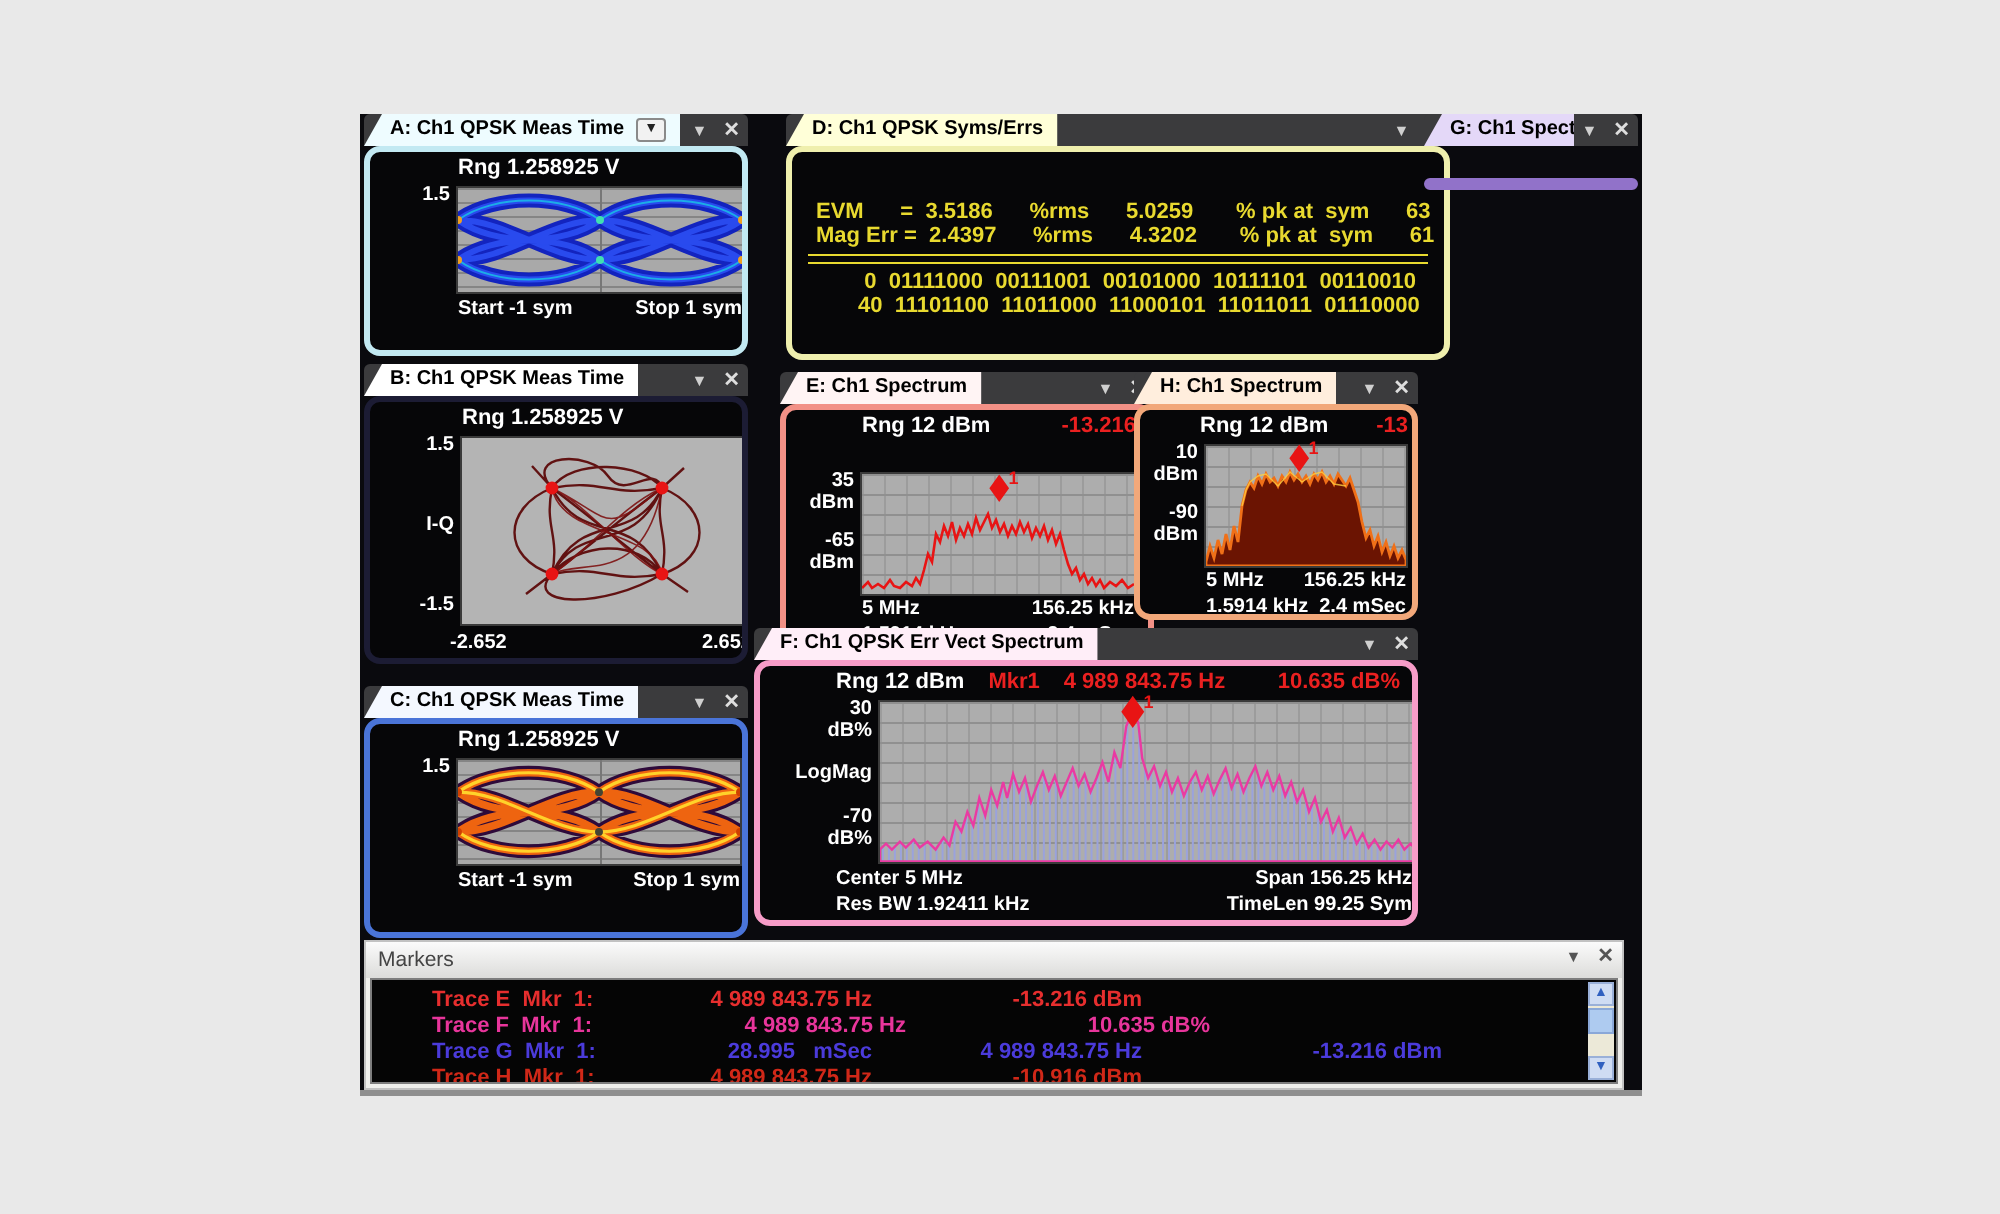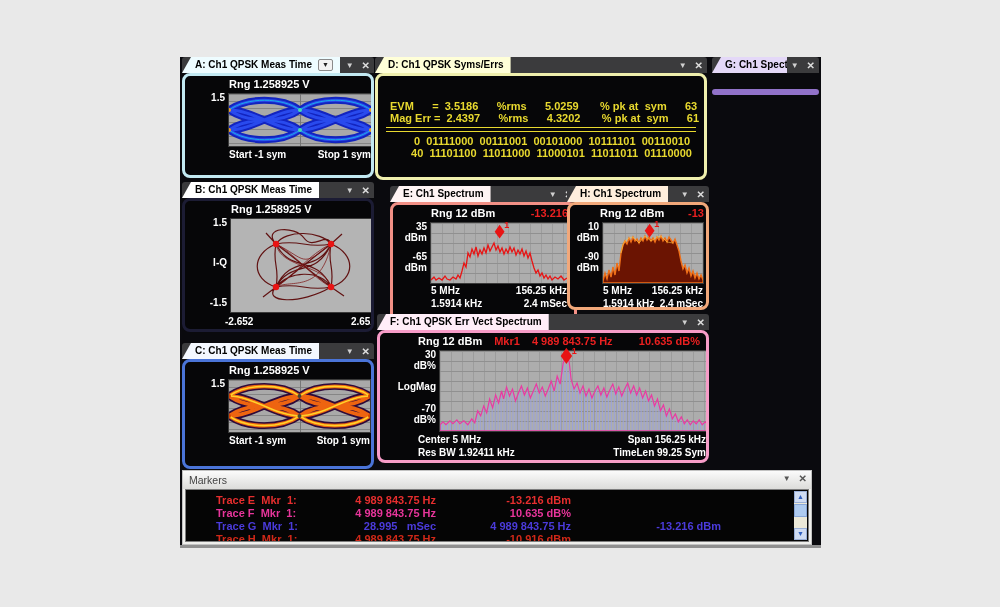--- a/index.html
+++ b/index.html
@@ -104,7 +104,7 @@
     </div>
   </div>
 
-  <div class="pgroup" style="left:195px;top:0;width:332px;height:123px">
+  <div class="pgroup" style="left:213px;top:0;width:332px;height:123px">
     <div class="strip">
       <div class="tab" style="background:#ffffd8">
         <span>D: Ch1 QPSK Syms/Errs</span>

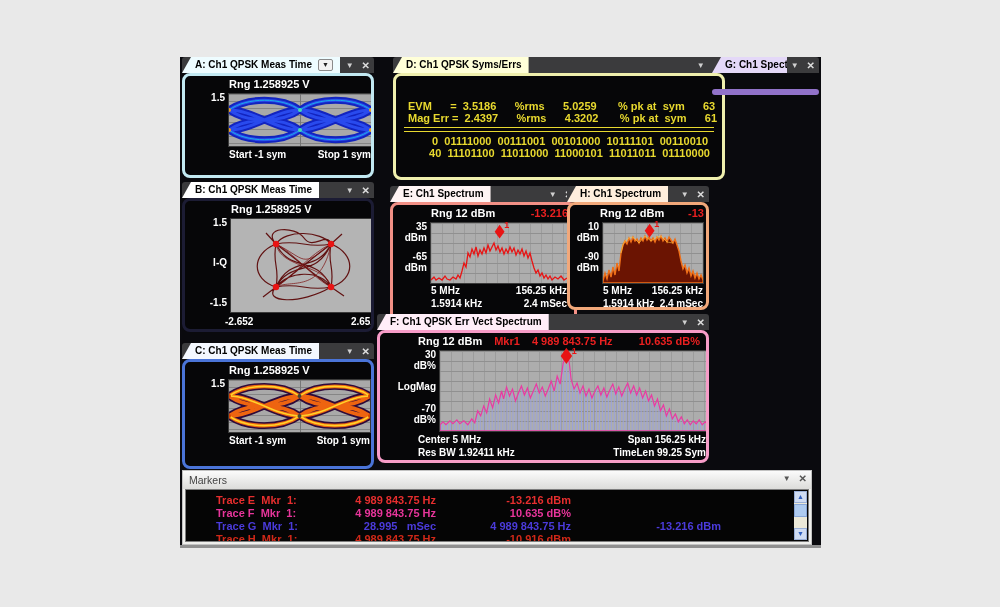--- a/index.html
+++ b/index.html
@@ -174,7 +174,7 @@
         <span>Rng 12 dBm</span>
         <span class="red" style="margin-left:auto">-13.216</span>
       </div>
-      <div class="plot grid-spec" style="margin:2px 0 0 38px;width:136px;height:60px">
+      <div class="plot grid-spec" style="margin:16px 0 0 38px;width:136px;height:60px">
         <span class="ylab" style="top:-2px">35</span>
         <span class="ylab" style="top:9px">dBm</span>
         <span class="ylab" style="top:28px">-65</span>

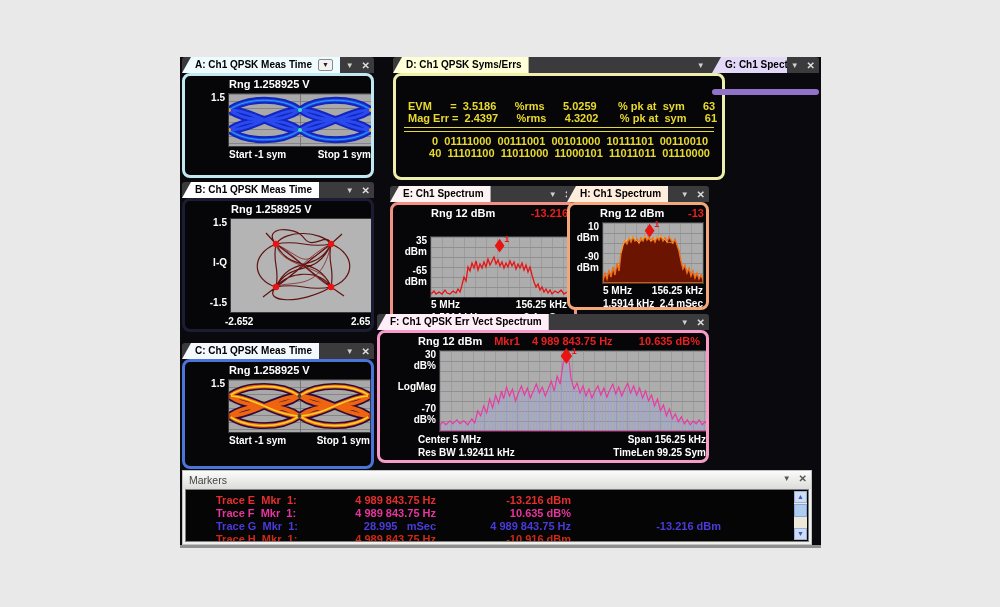--- a/index.html
+++ b/index.html
@@ -55,7 +55,7 @@
   .mrows{padding-top:4px;}
   .mc0{width:105px;} .mc1{width:115px;text-align:right;} .mc2{width:135px;text-align:right;}
   .mc3{width:150px;text-align:right;}
-  .mrow:nth-child(1){color:#e62e2e;} .mrow:nth-child(2){color:#e8359b;}
+  .mrow:nth-child(1){color:#e62e2e;} .mrow:nth-child(2){color:#e8359b;gap:17px;}
   .mrow:nth-child(3){color:#4b3bdb;} .mrow:nth-child(4){color:#d02818;}
   .mscroll{position:absolute;right:1px;top:1px;bottom:1px;width:13px;background:#ece9d8;}
   .sarrow{position:absolute;left:0;width:13px;height:12px;background:#cfdcf3;border:1px solid #9ab0d8;

